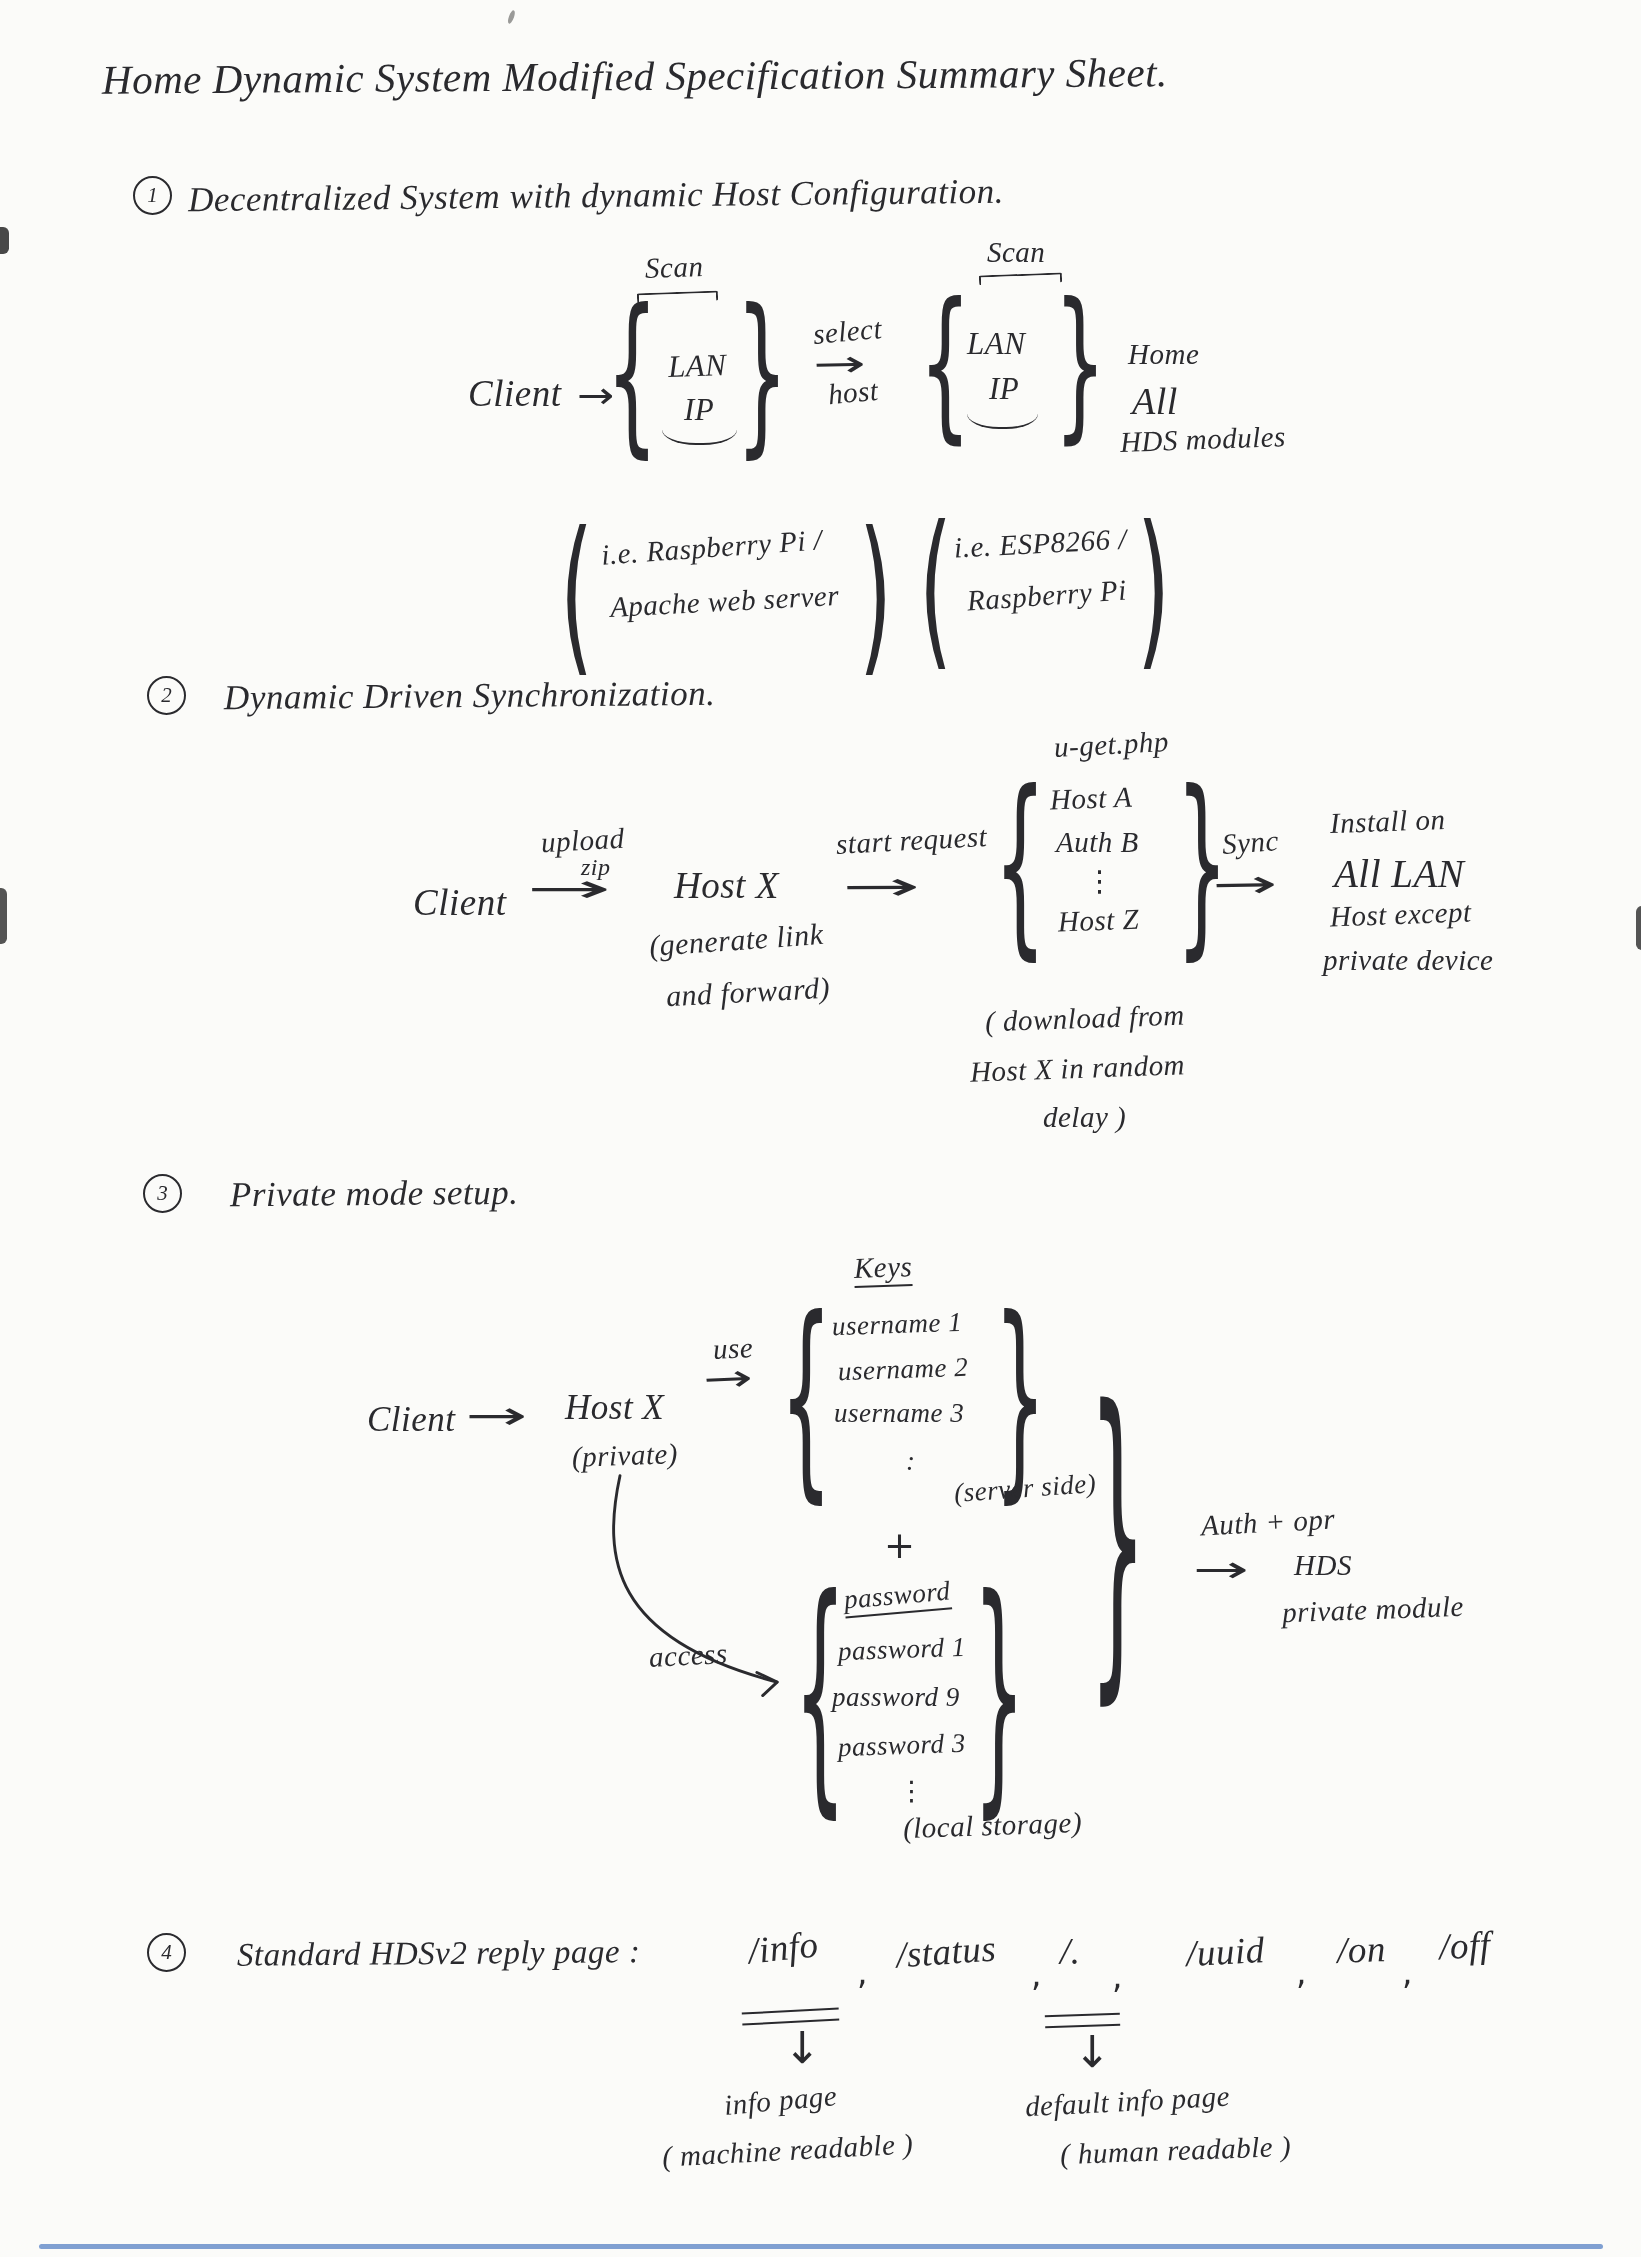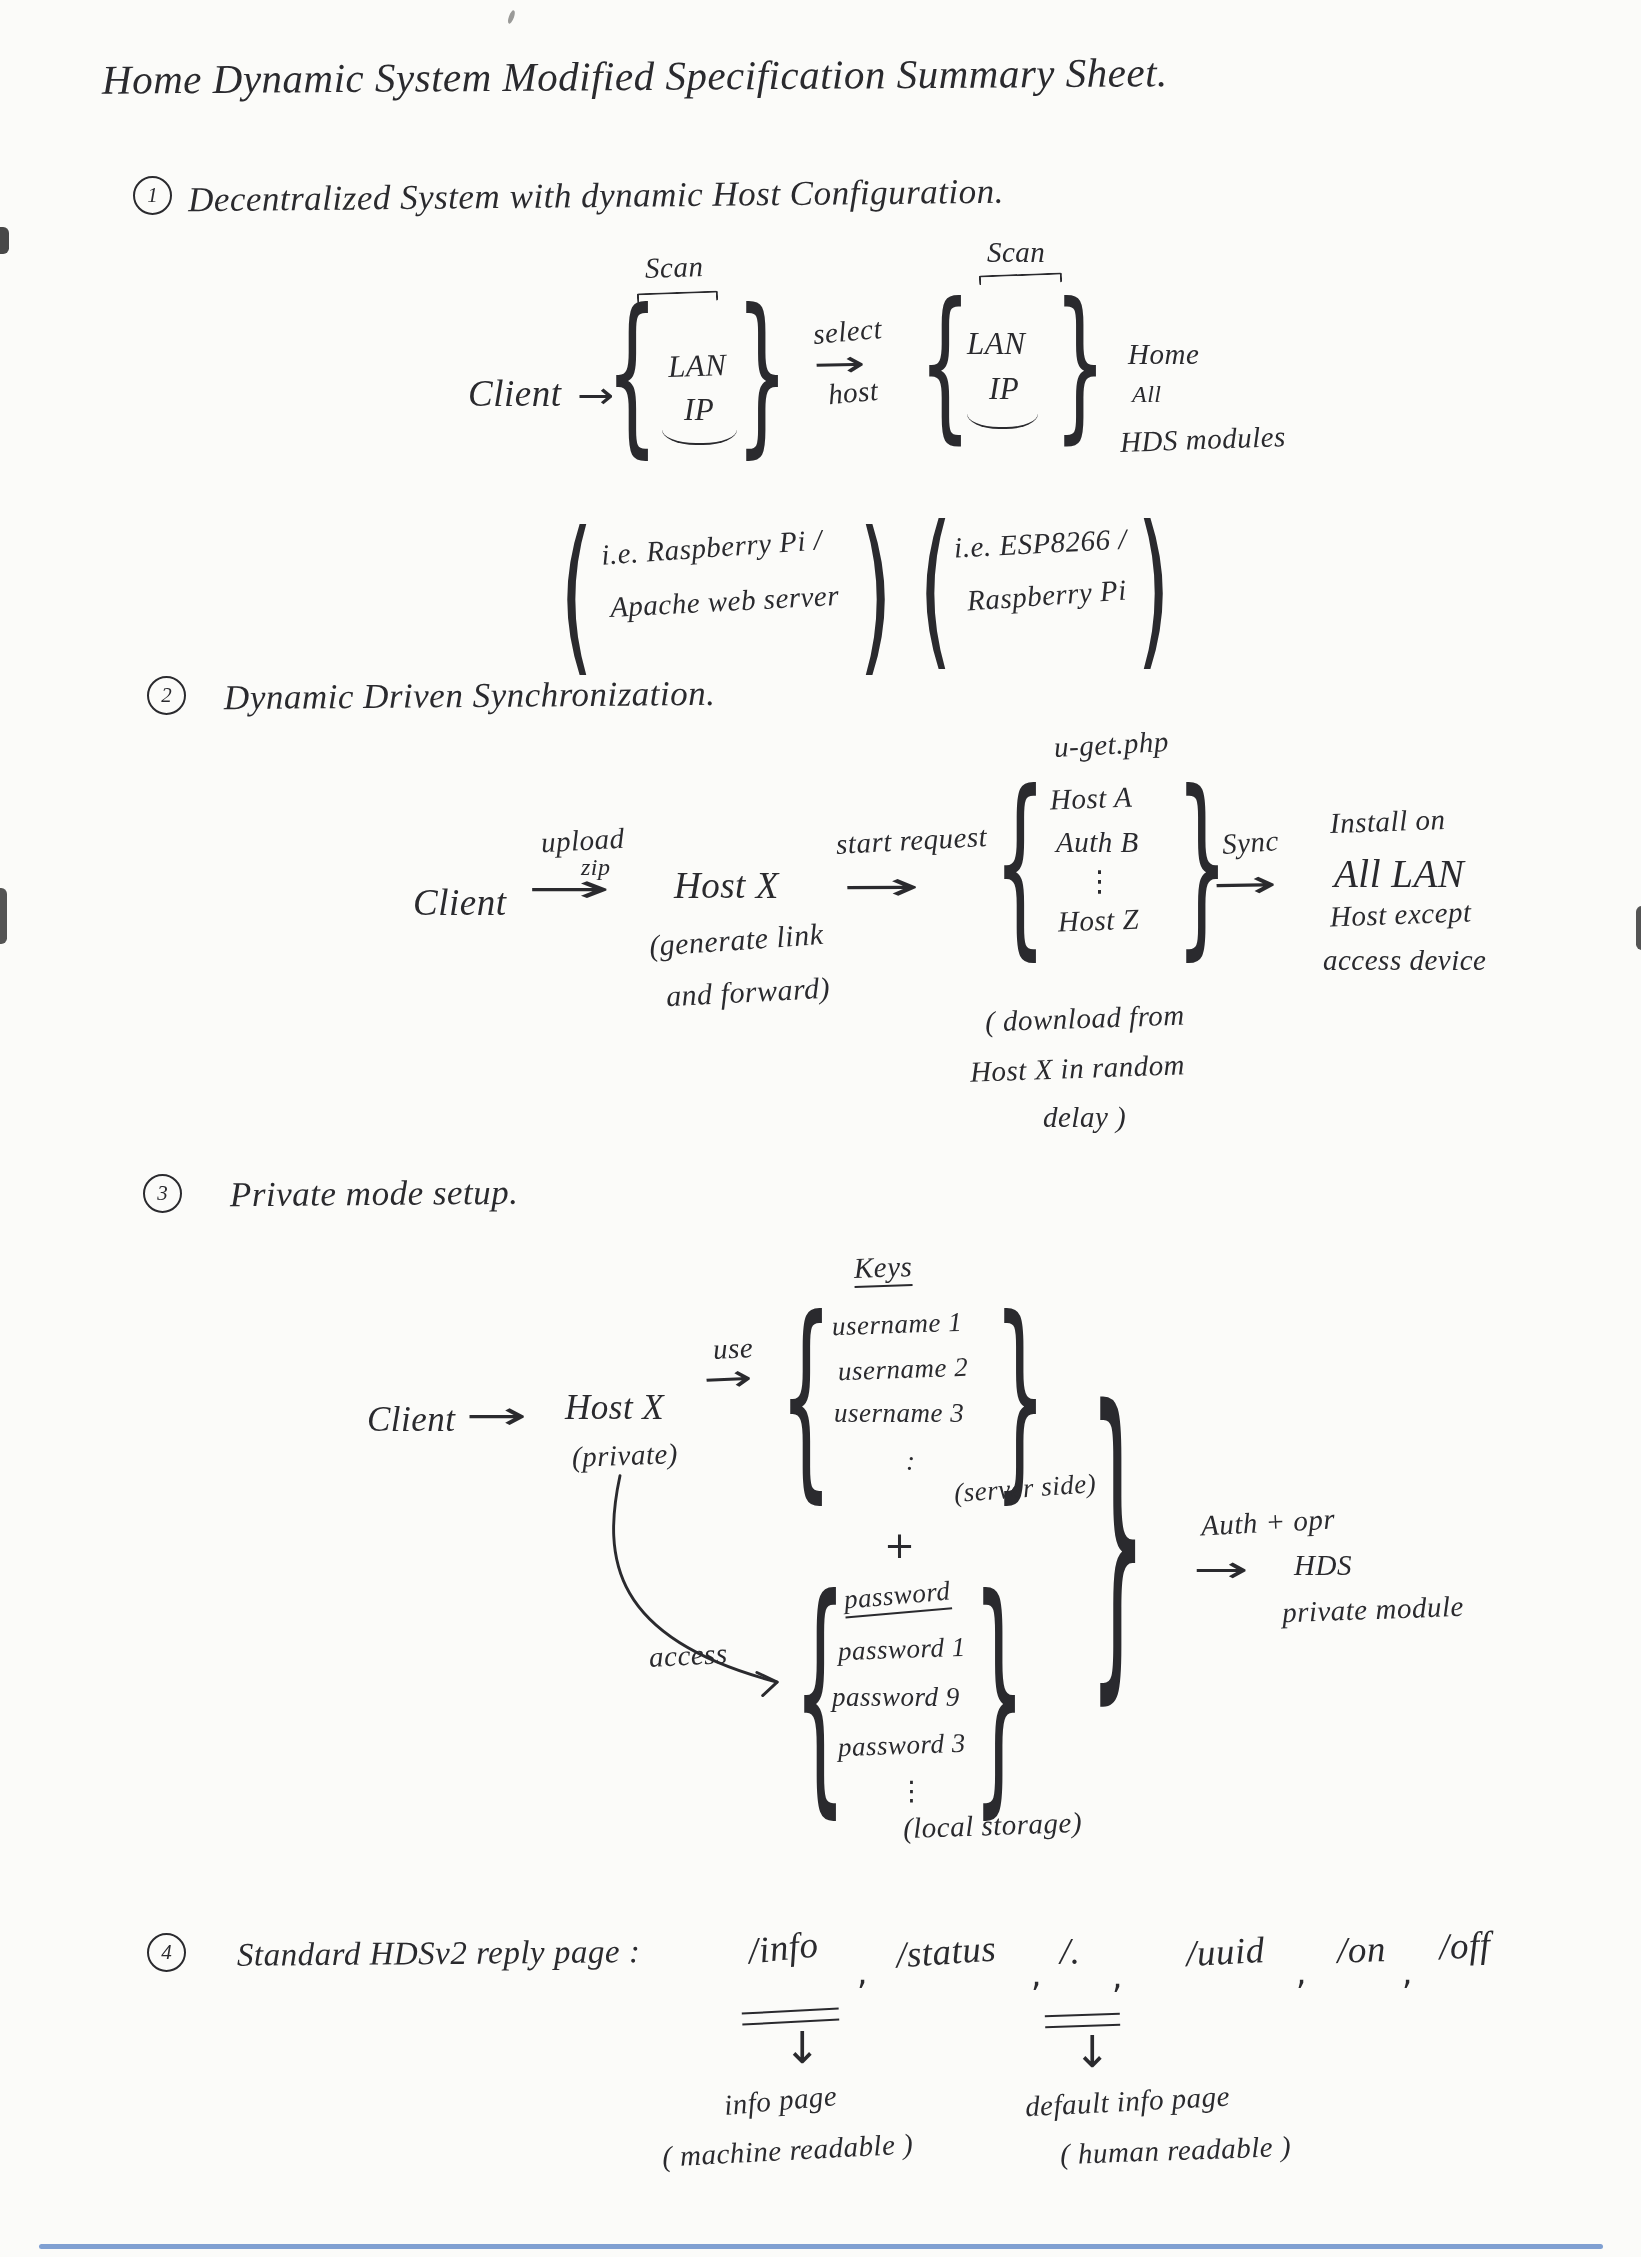--- a/index.html
+++ b/index.html
@@ -75,7 +75,7 @@
     <div class="glyph brace" style="left:1054px; top:282px; font-size:164px; transform:scale(0.5,1.0);">}</div>
 
     <div class="hw" style="left:1128px; top:340px; font-size:29px;">Home</div>
-    <div class="hw" style="left:1132px; top:382px; font-size:24px;">All</div>
+    <div class="hw" style="left:1132px; top:382px; font-size:38px;">All</div>
     <div class="hw" style="left:1120px; top:425px; font-size:29px; transform:rotate(-2deg);">HDS modules</div>
 
     <div class="glyph paren" style="left:560px; top:510px; font-size:154px; transform:scale(0.55,1.1);">(</div>

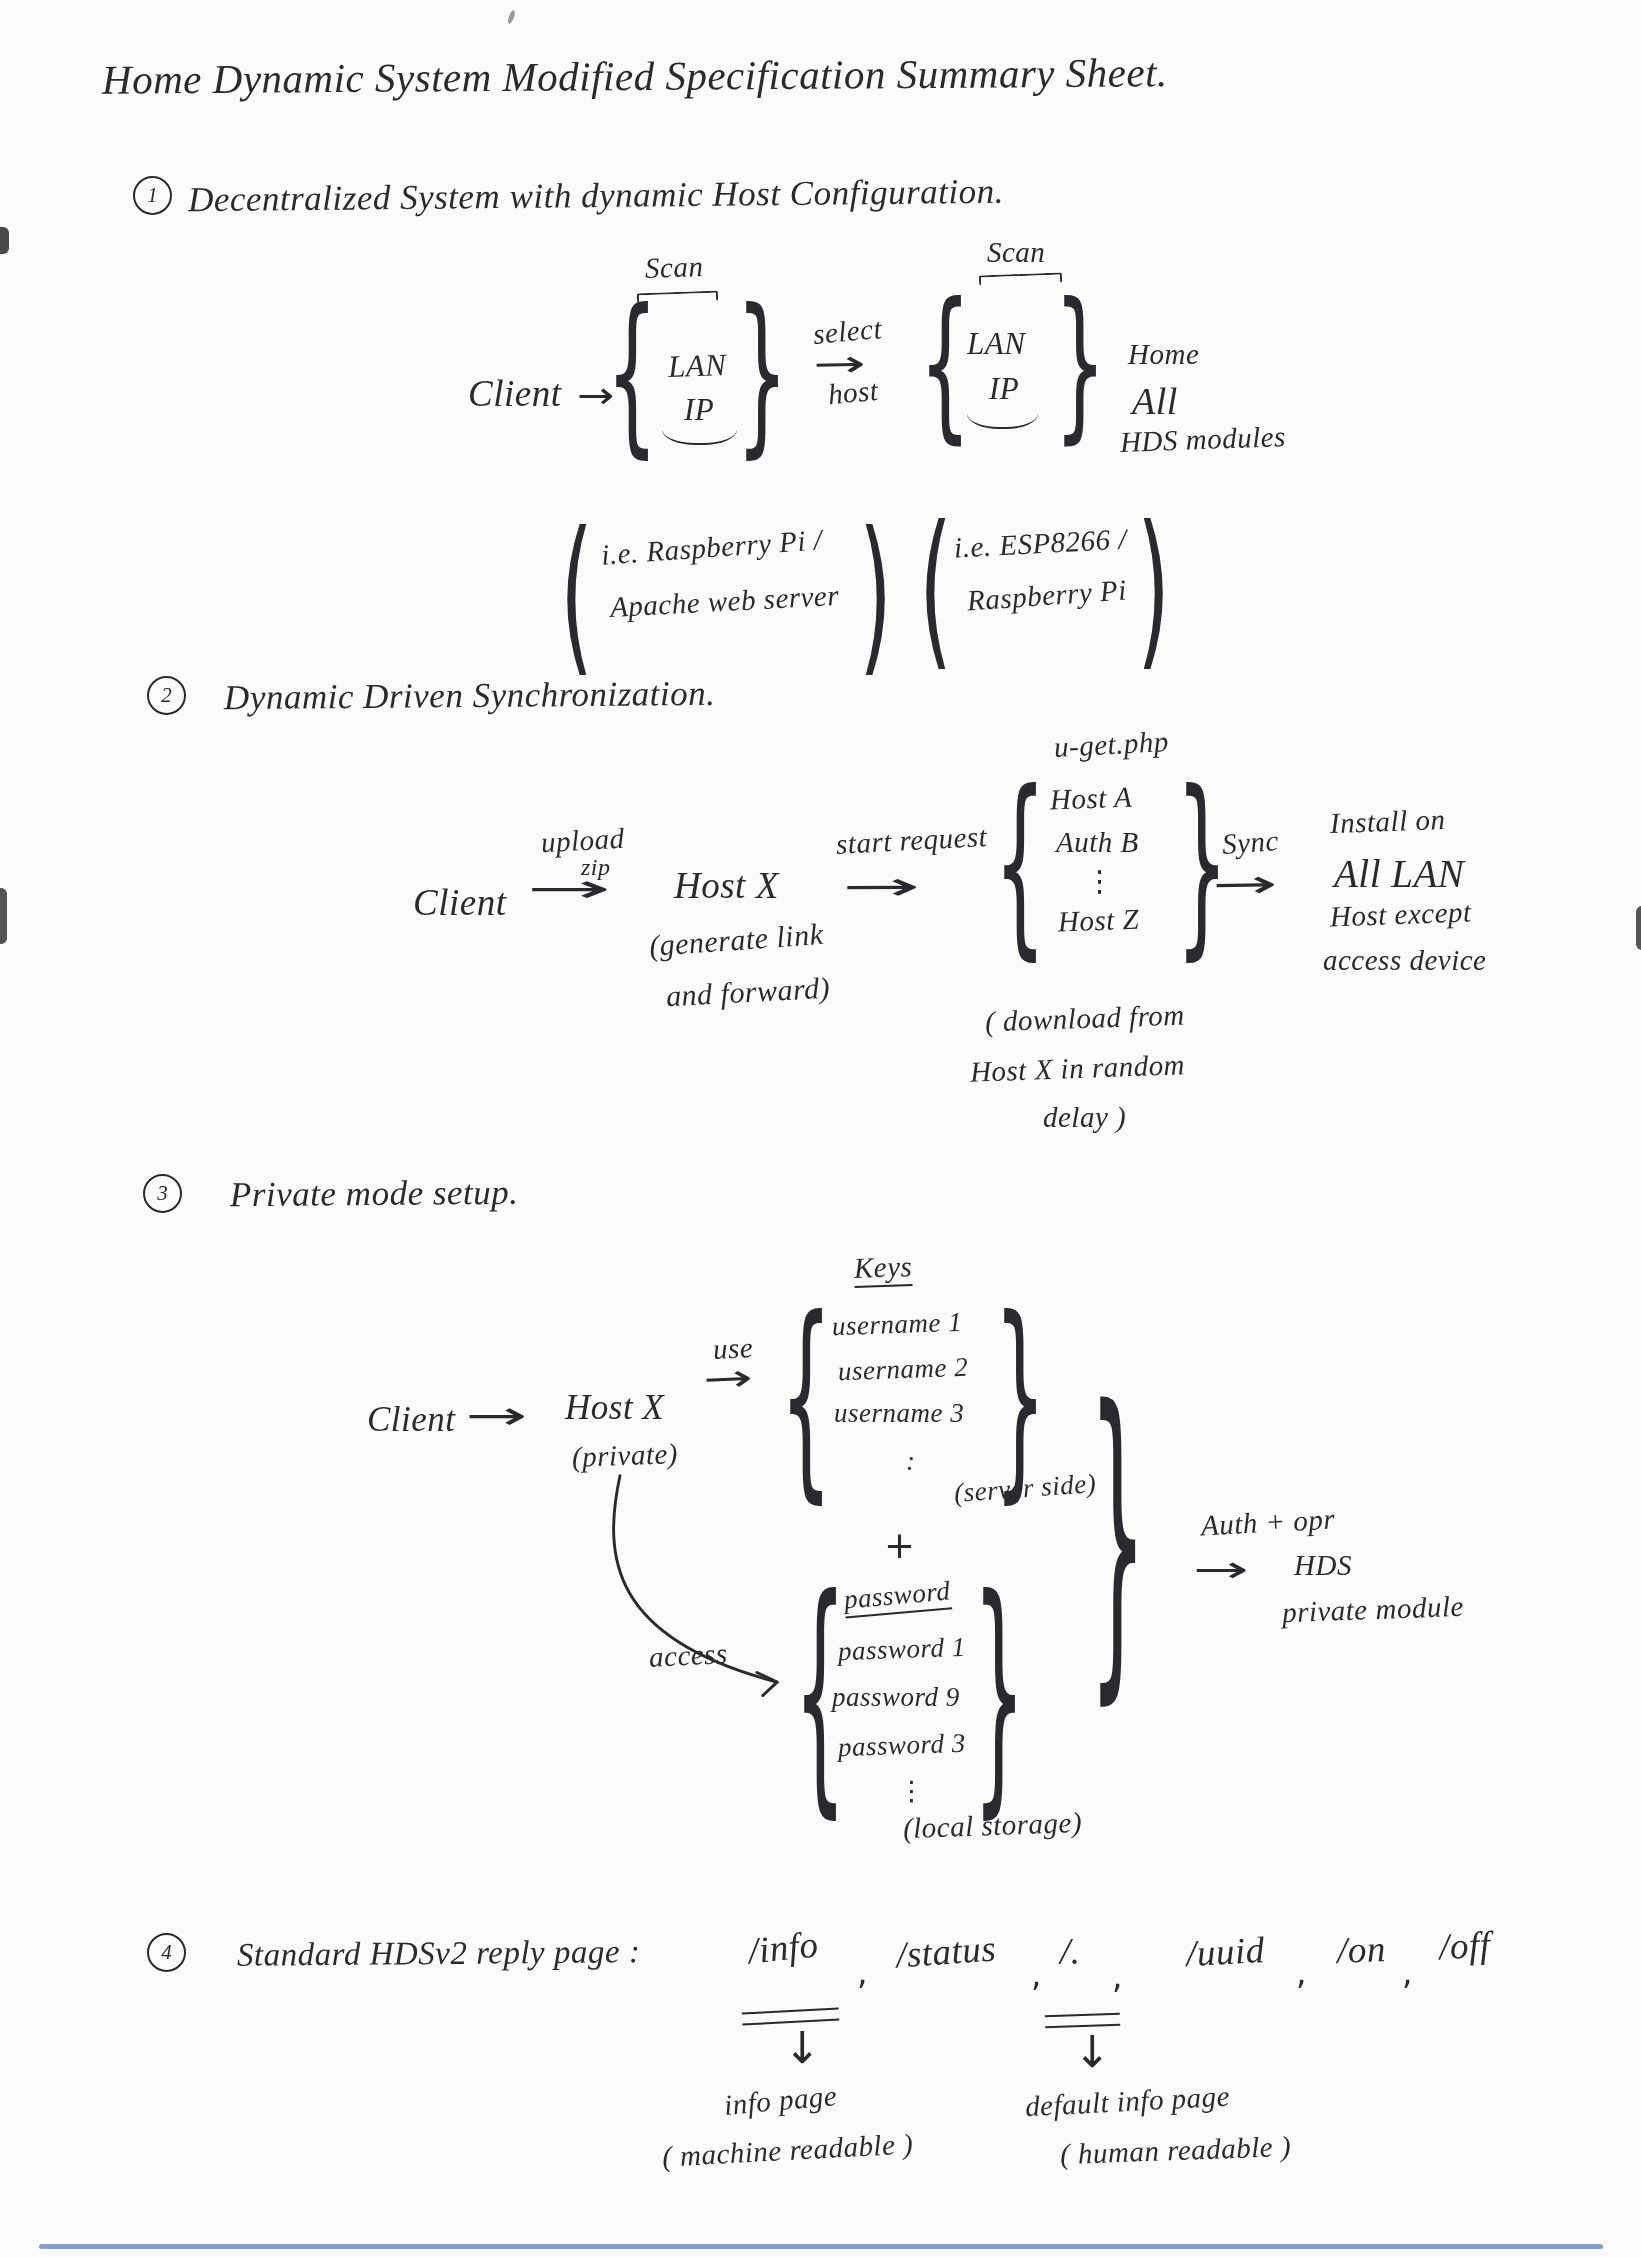--- a/index.html
+++ b/index.html
@@ -120,7 +120,7 @@
     <div class="hw" style="left:1330px; top:807px; font-size:29px; transform:rotate(-2deg);">Install on</div>
     <div class="hw" style="left:1334px; top:854px; font-size:39px;">All LAN</div>
     <div class="hw" style="left:1330px; top:900px; font-size:29px; transform:rotate(-2deg);">Host except</div>
-    <div class="hw" style="left:1323px; top:946px; font-size:29px;">access device</div>
+    <div class="hw" style="left:1323px; top:946px; font-size:29px;">private device</div>
 
     <div class="hw" style="left:985px; top:1004px; font-size:29px; transform:rotate(-2deg);">( download from</div>
     <div class="hw" style="left:970px; top:1054px; font-size:29px; transform:rotate(-2deg);">Host X in random</div>

